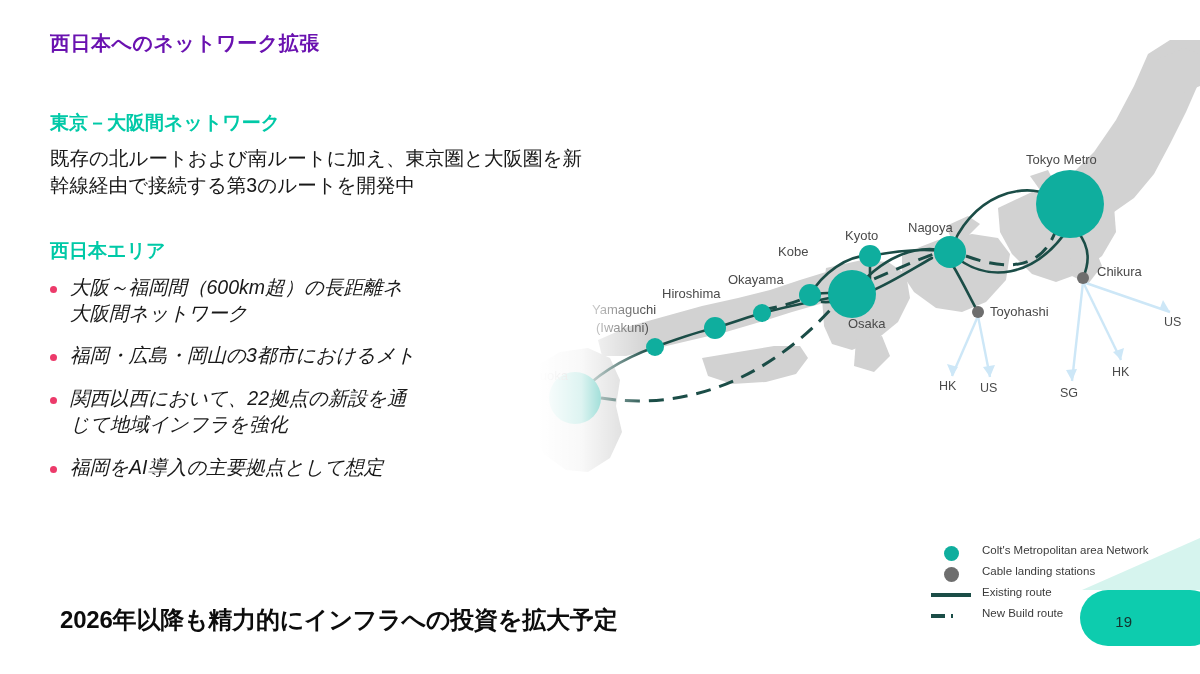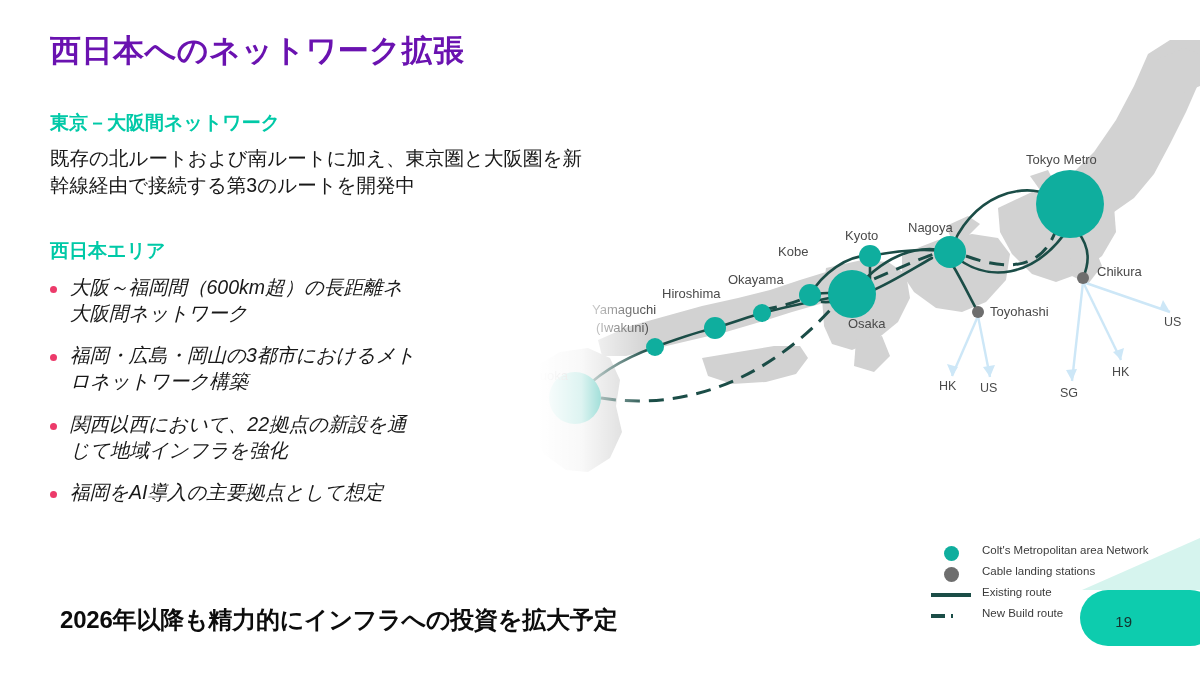--- a/index.html
+++ b/index.html
@@ -38,7 +38,7 @@
   
   #title{
     position:absolute;left:50px;top:30px;
-    font-size:31px;font-weight:bold;
+    font-size:20px;font-weight:bold;
     color:#6A12B0;
     letter-spacing:.5px;
     white-space:nowrap;

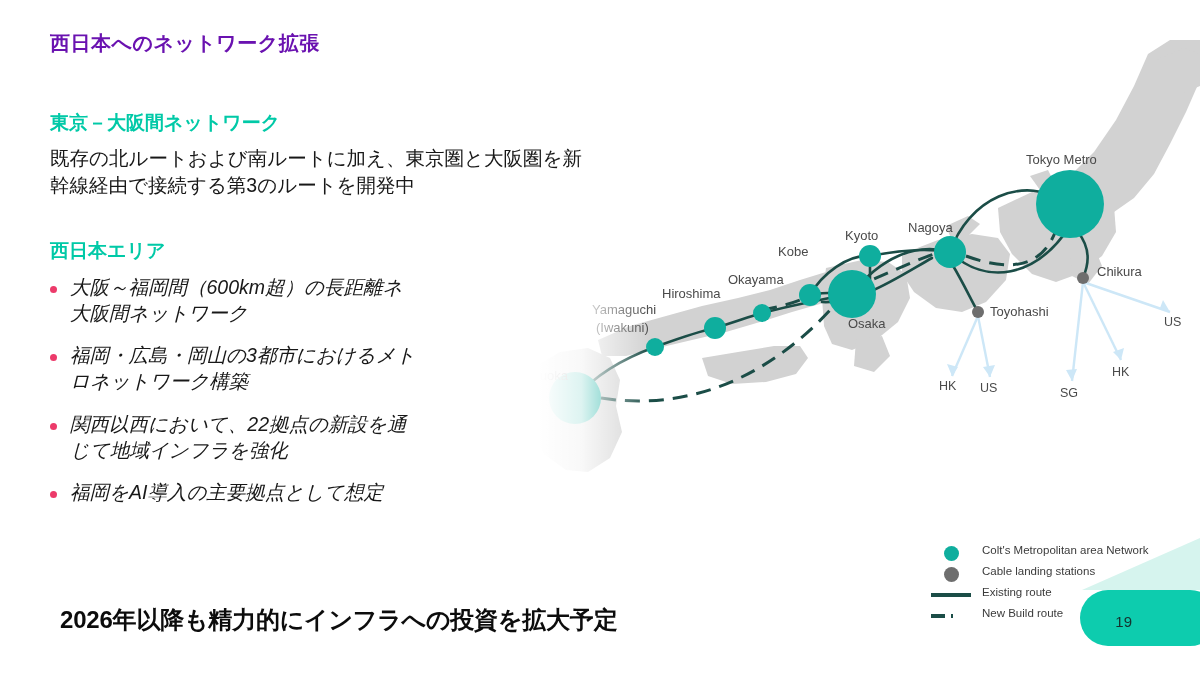--- a/index.html
+++ b/index.html
@@ -306,7 +306,6 @@
       <div class="bullet-dot"></div>
       <div class="bullet-text">
         <span>福岡・広島・岡山の3都市におけるメト</span>
-        <span>ロネットワーク構築</span>
       </div>
     </div>
     <div class="bullet">

